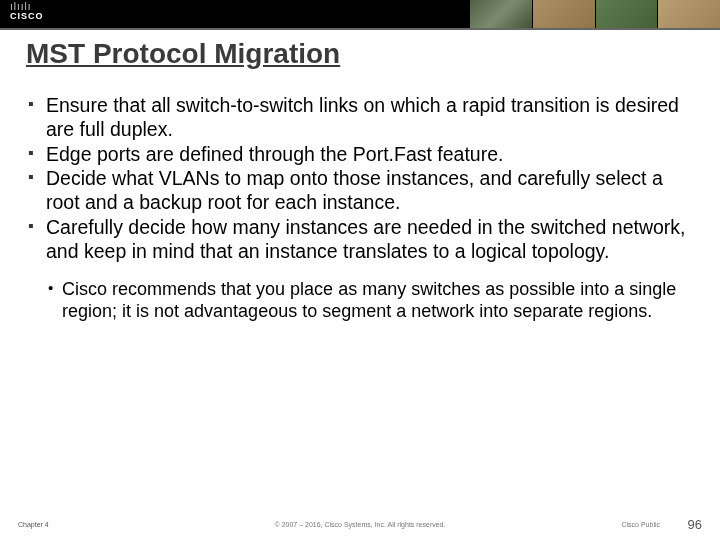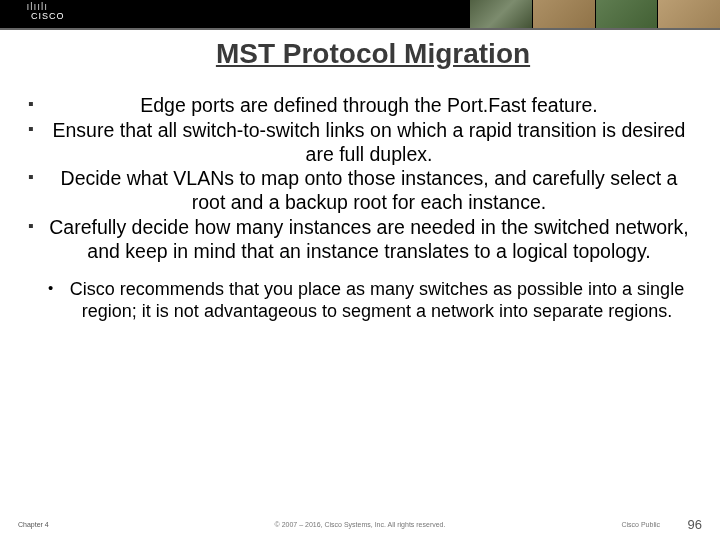--- a/index.html
+++ b/index.html
@@ -2,7 +2,7 @@
 <html><head>
 <meta charset="utf-8">
 <style>
-  * { margin: 0; padding: 0; box-sizing: border-box; text-align: center; }
+  * { margin: 0; padding: 0; box-sizing: border-box; }
   body {
     width: 720px;
     height: 540px;

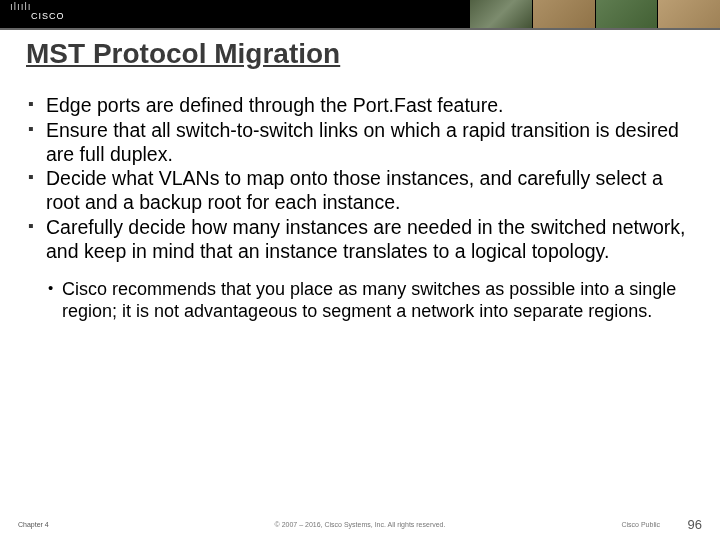--- a/index.html
+++ b/index.html
@@ -31,10 +31,9 @@
     color: #ccc;
   }
   .logo-text {
-    font-weight: normal;
+    font-weight: bold;
     font-size: 9px;
     letter-spacing: 1px;
-    margin-left: 21px;
   }
   .photo-strip {
     position: absolute;

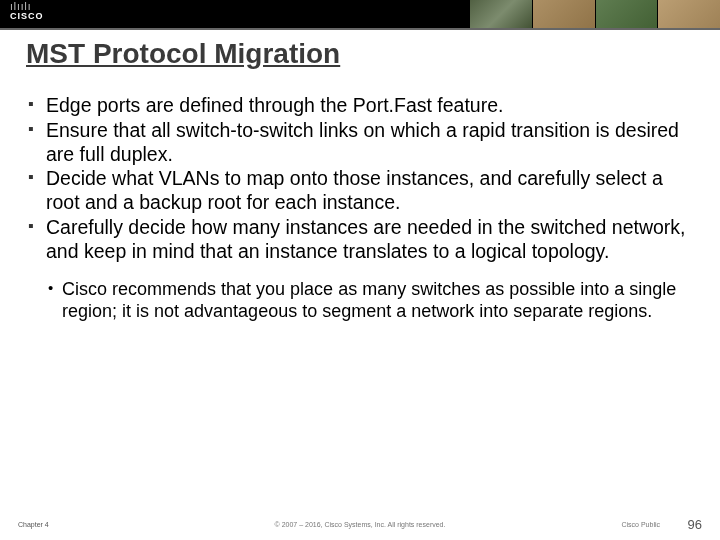--- a/index.html
+++ b/index.html
@@ -144,8 +144,8 @@
 
 <div class="content">
   <ul class="main-bullets">
+    <li>Ensure that all switch-to-switch links on which a rapid transition is desired are full duplex.</li>
     <li>Edge ports are defined through the Port.Fast feature.</li>
-    <li>Ensure that all switch-to-switch links on which a rapid transition is desired are full duplex.</li>
     <li>Decide what VLANs to map onto those instances, and carefully select a root and a backup root for each instance.</li>
     <li>Carefully decide how many instances are needed in the switched network, and keep in mind that an instance translates to a logical topology.</li>
   </ul>

